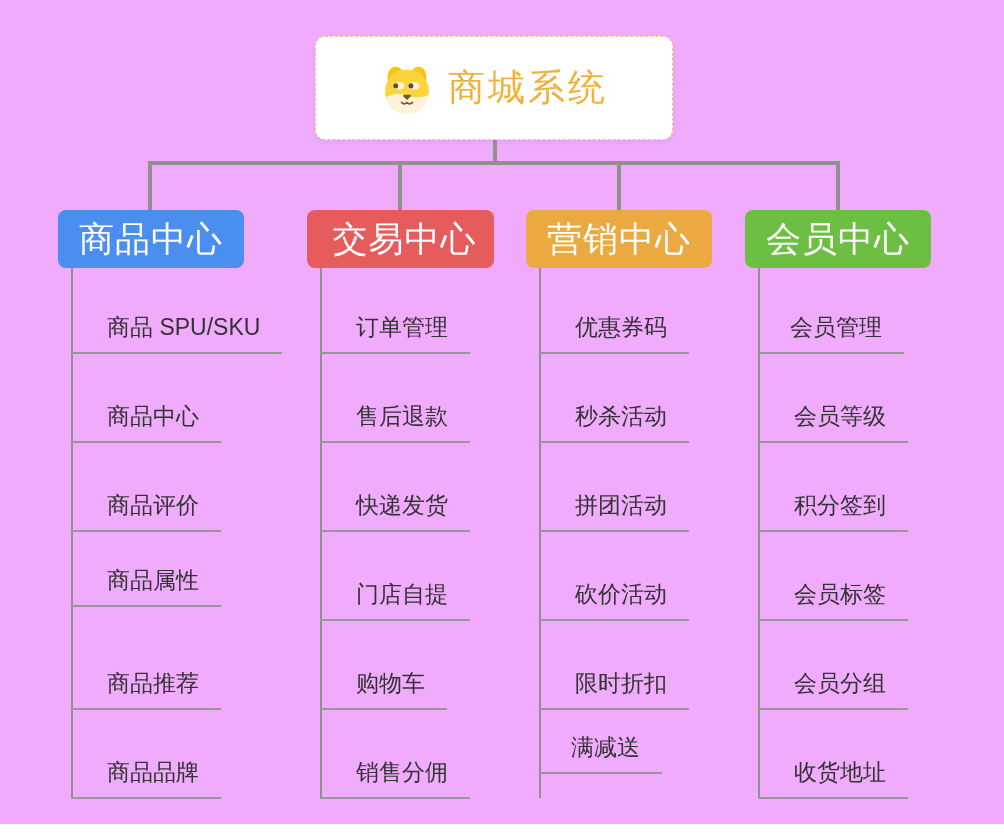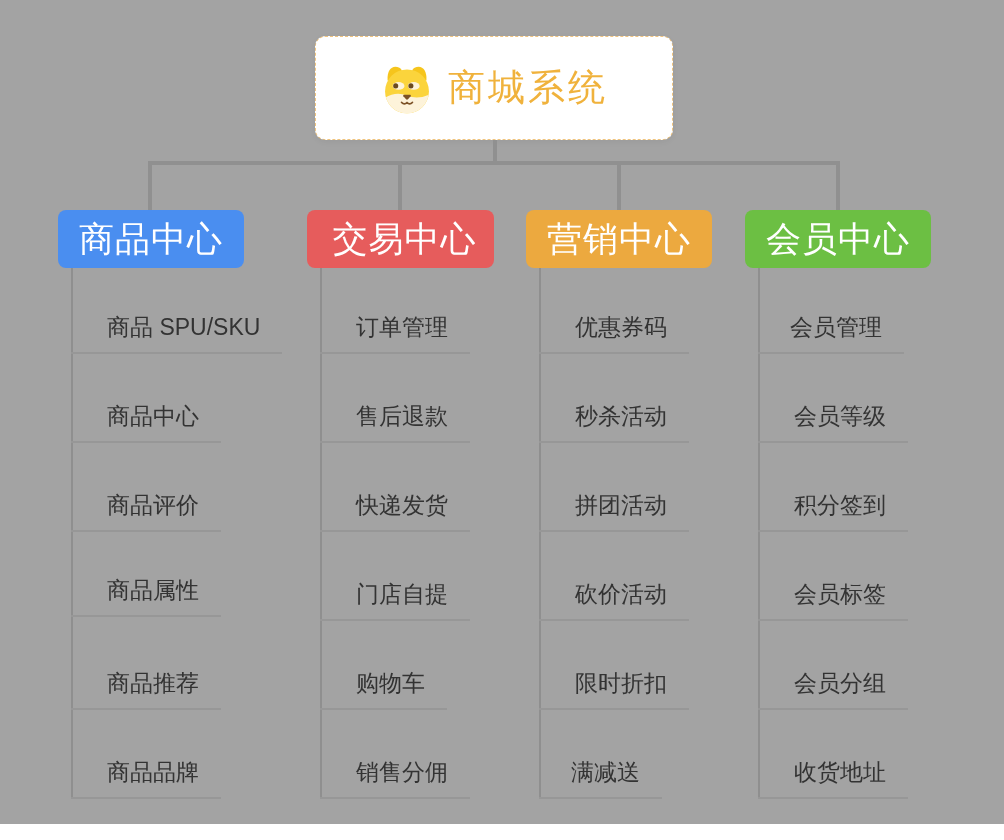--- a/index.html
+++ b/index.html
@@ -11,7 +11,7 @@
   }
   .canvas{
     position:relative;width:1004px;height:840px;
-    background:#a3a3a3;
+    background:#f0abfc;
   }
   
   .root-node{

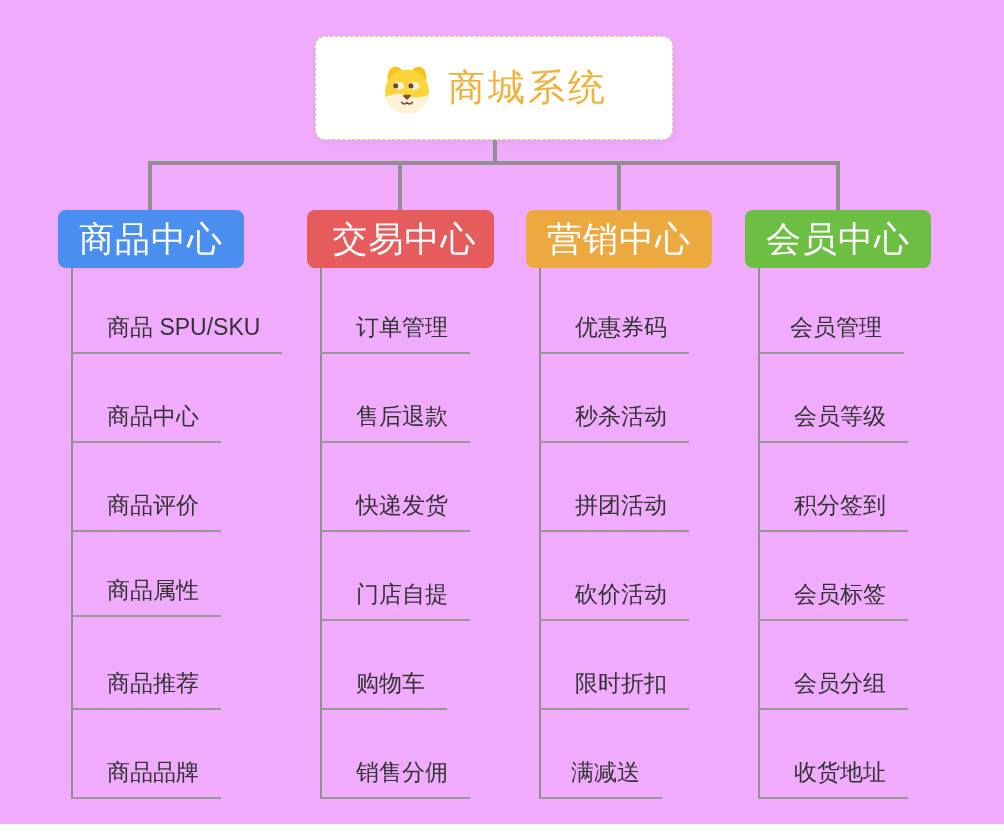--- a/index.html
+++ b/index.html
@@ -113,7 +113,7 @@
         <div class="leaf" style="top: 100px;">商品 SPU/SKU</div>
         <div class="leaf" style="top: 189px;">商品中心</div>
         <div class="leaf" style="top: 278px;">商品评价</div>
-        <div class="leaf" style="top: 363px;">商品属性</div>
+        <div class="leaf" style="top: 353px;">商品属性</div>
         <div class="leaf" style="top: 456px;">商品推荐</div>
         <div class="leaf" style="top: 545px;">商品品牌</div>
       </div>

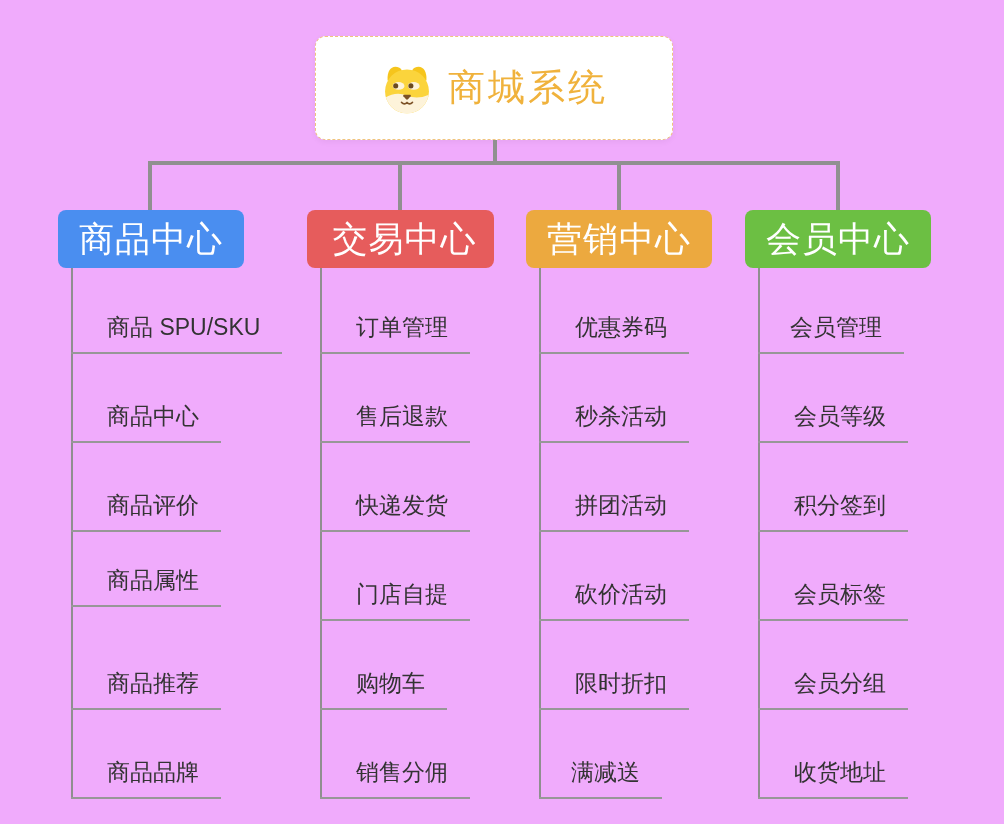--- a/index.html
+++ b/index.html
@@ -141,7 +141,7 @@
         <div class="leaf" style="top: 278px;">拼团活动</div>
         <div class="leaf" style="top: 367px;">砍价活动</div>
         <div class="leaf" style="top: 456px;">限时折扣</div>
-        <div class="leaf" style="top: 545px; padding-left: 32px;">满减送</div>
+        <div class="leaf" style="top: 520px; padding-left: 32px;">满减送</div>
       </div>
   </div>
 

